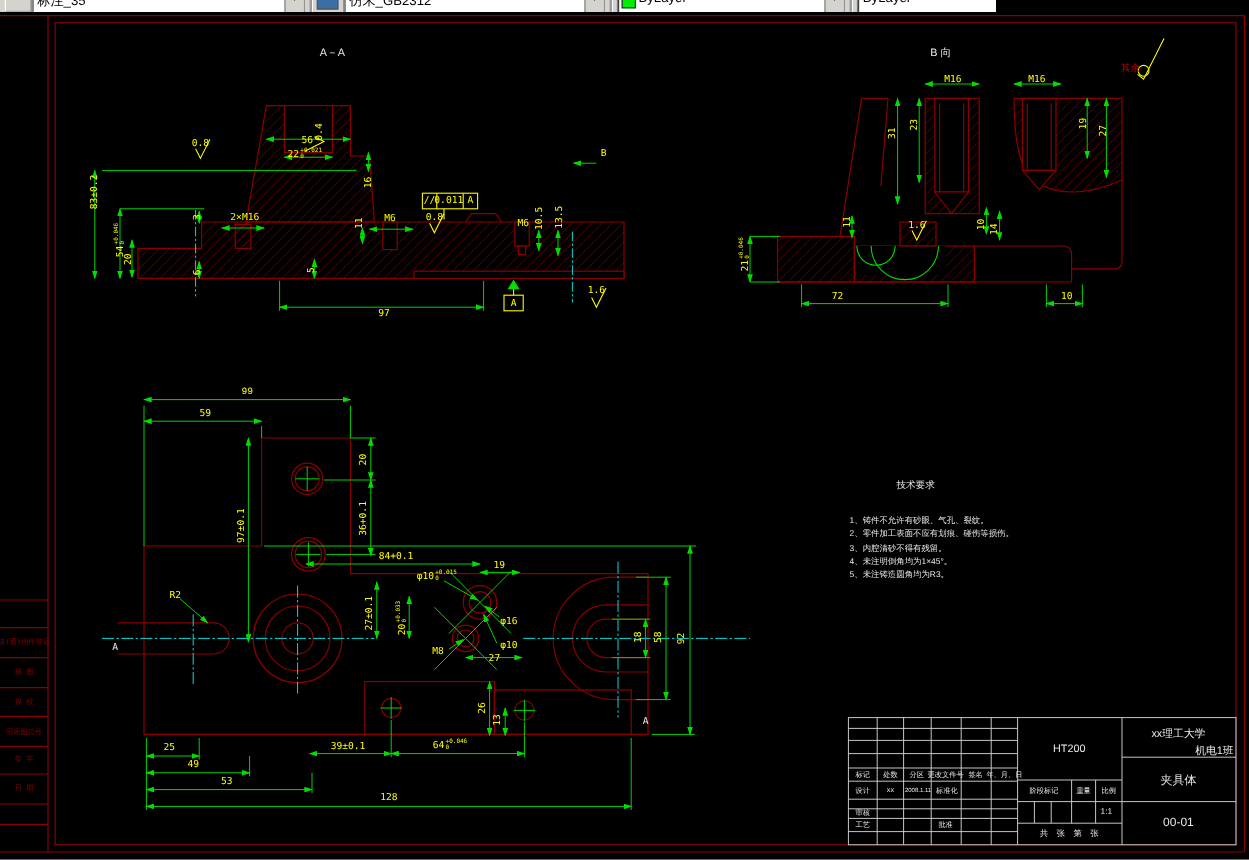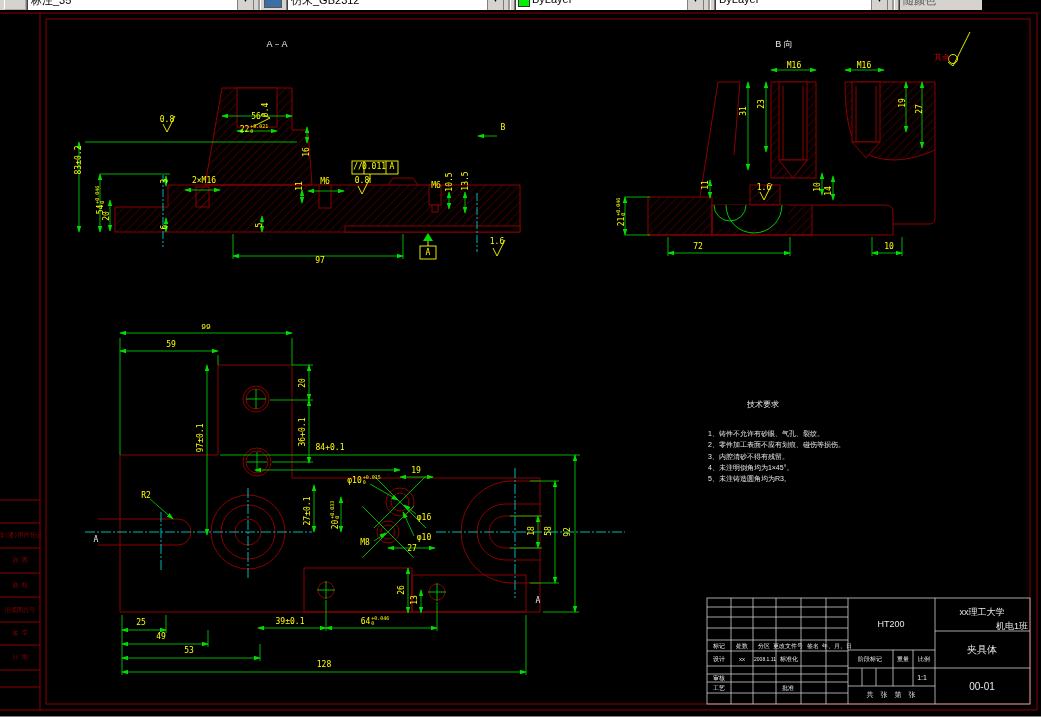--- a/index.html
+++ b/index.html
@@ -6,7 +6,7 @@
   #app{position:relative;width:1041px;height:717px;overflow:hidden;background:#000;
        font-family:"DejaVu Sans Mono","Liberation Sans",sans-serif;}
   
-  #toolbar{position:absolute;left:0;top:0;width:982px;height:10px;background:#d6d3ce;
+  #toolbar{position:absolute;left:0;top:0;width:830px;height:10px;background:#d6d3ce;
            overflow:hidden;border-bottom:1px solid #808080;}
   .tbicon{position:absolute;top:-10px;height:18px;width:20px;background:#d6d3ce;
           border:1px outset #fff;}

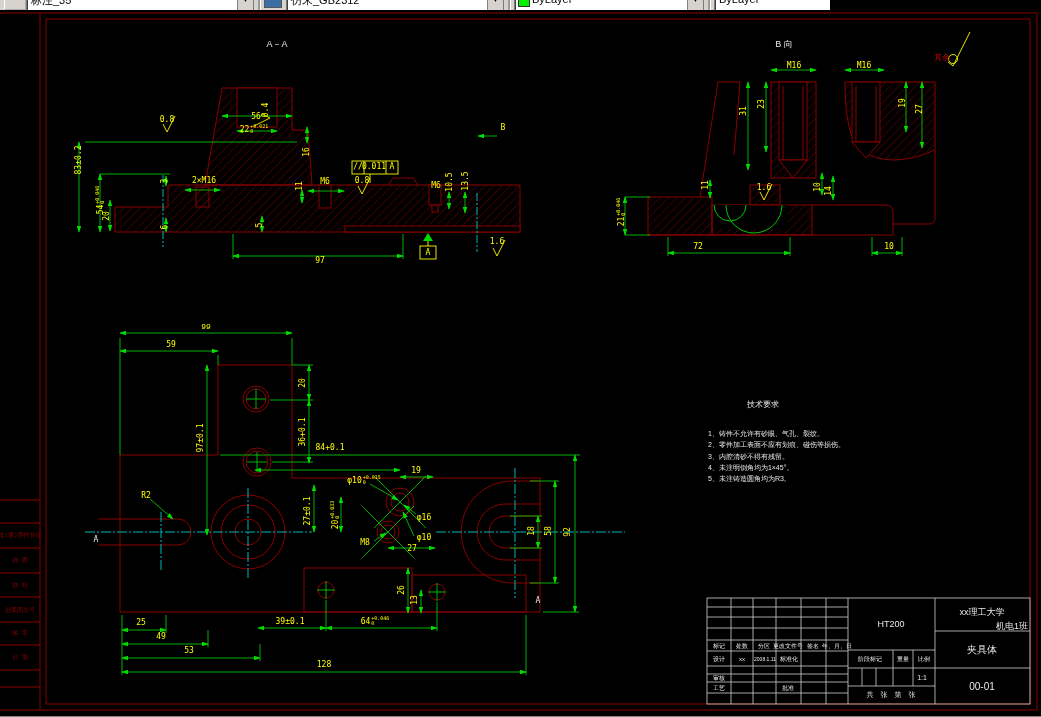--- a/index.html
+++ b/index.html
@@ -383,7 +383,7 @@
       <div class="lbl rot" style="left: 201px; top: 438px;"><span>97±0.1</span></div>
       <div class="lbl rot" style="left: 303px; top: 383px;"><span>20</span></div>
       <div class="lbl rot" style="left: 303px; top: 432px;"><span>36+0.1</span></div>
-      <div class="lbl" style="left: 330px; top: 448px; text-align: center;"><span>84+0.1</span></div>
+      <div class="lbl" style="left: 330px; top: 464px; text-align: center;"><span>84+0.1</span></div>
       <div class="lbl" style="left: 364px; top: 480px;"><span>φ10</span><span class="tol">+0.015<br><span>0</span></span></div>
       <div class="lbl" style="left: 416px; top: 471px;"><span>19</span></div>
       <div class="lbl rot" style="left: 308px; top: 511px;"><span>27±0.1</span></div>

